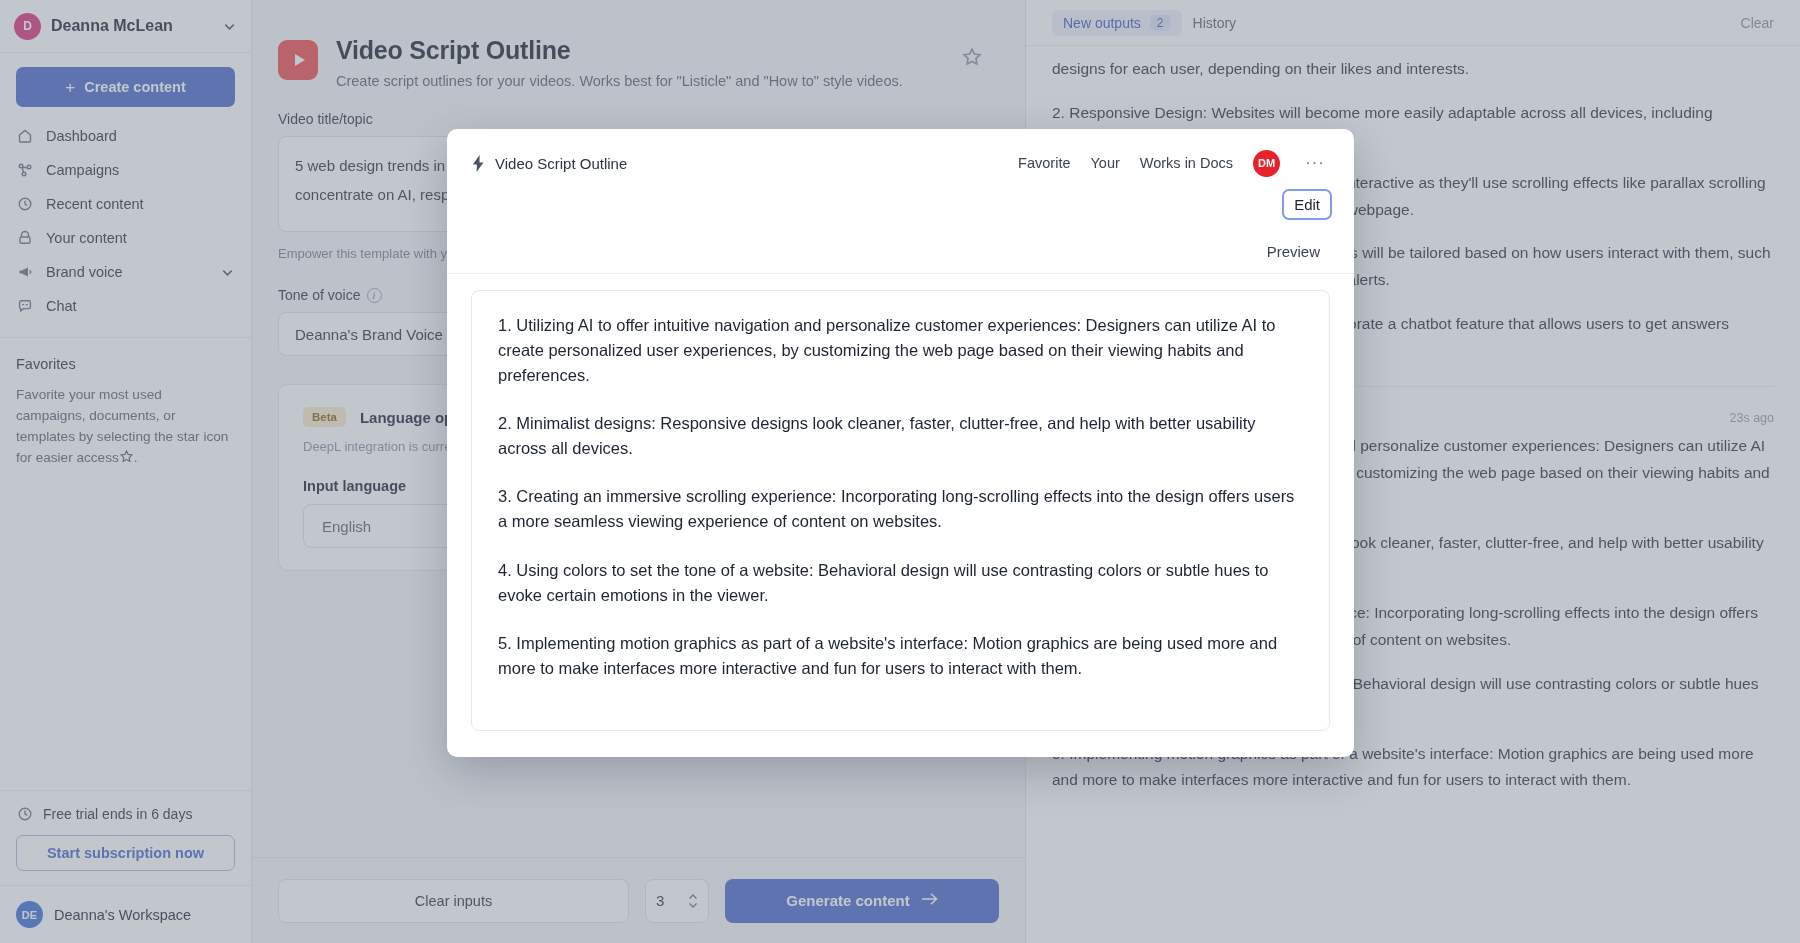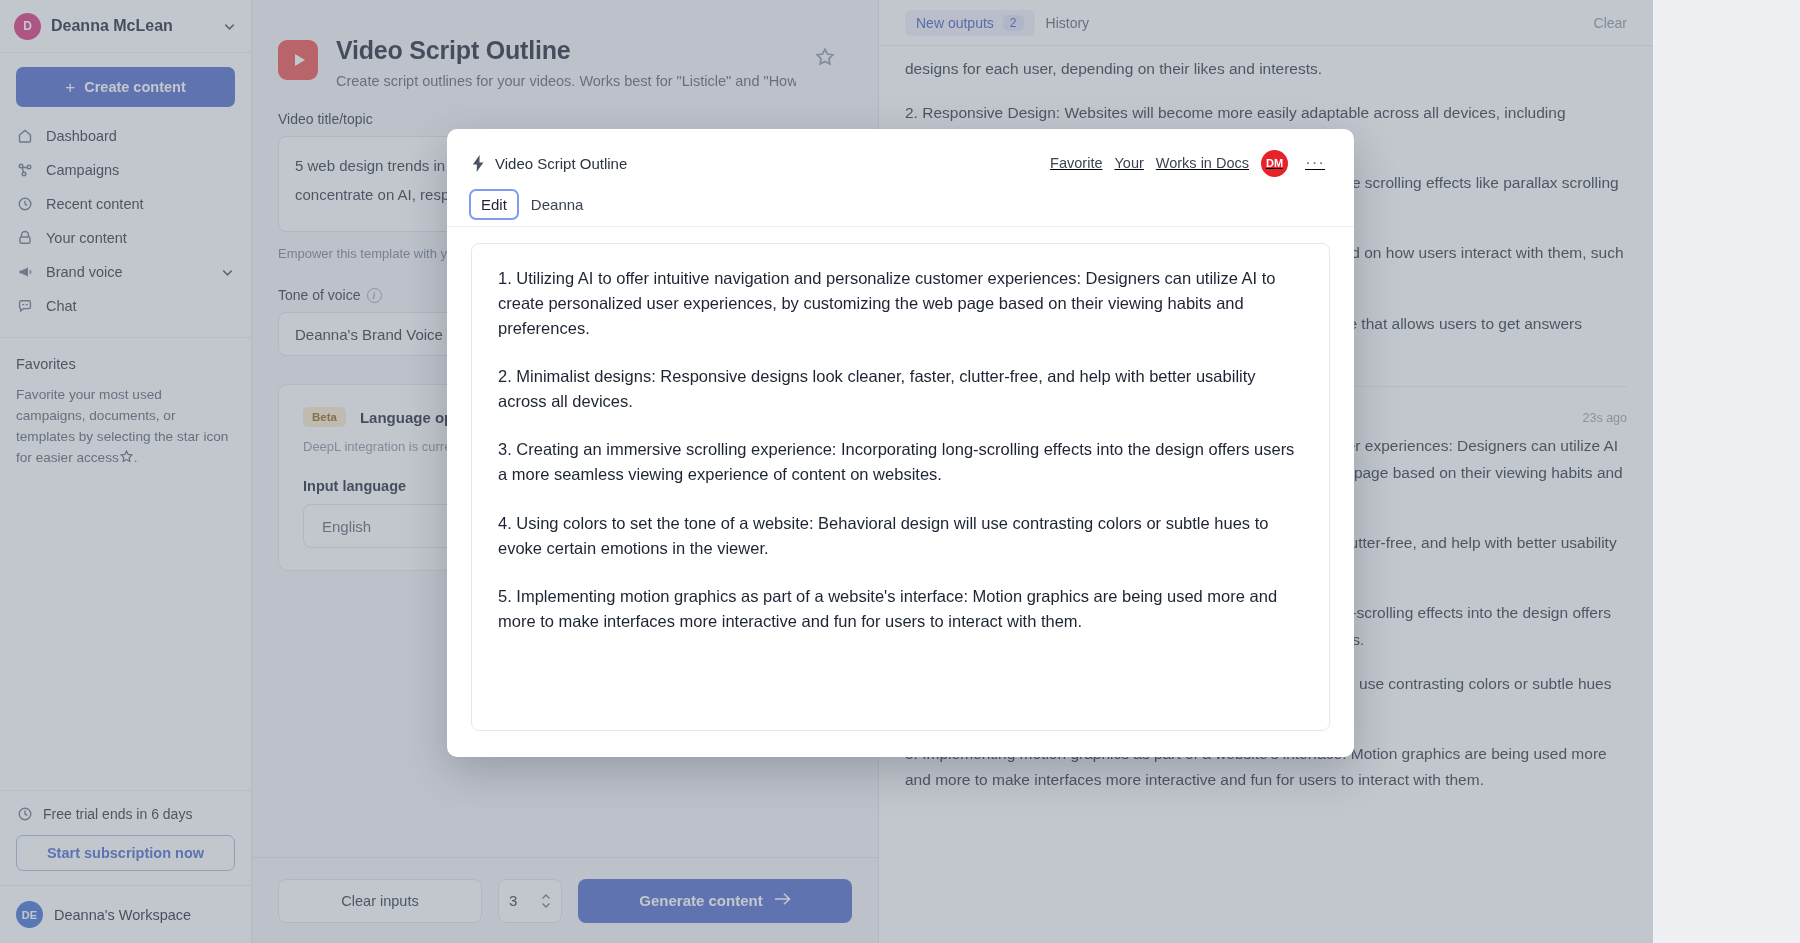--- a/index.html
+++ b/index.html
@@ -11,7 +11,7 @@
   }
   #app {
     position: relative;
-    width: 1653px; height: 943px;
+    width: 1800px; height: 943px;
   }
 
   

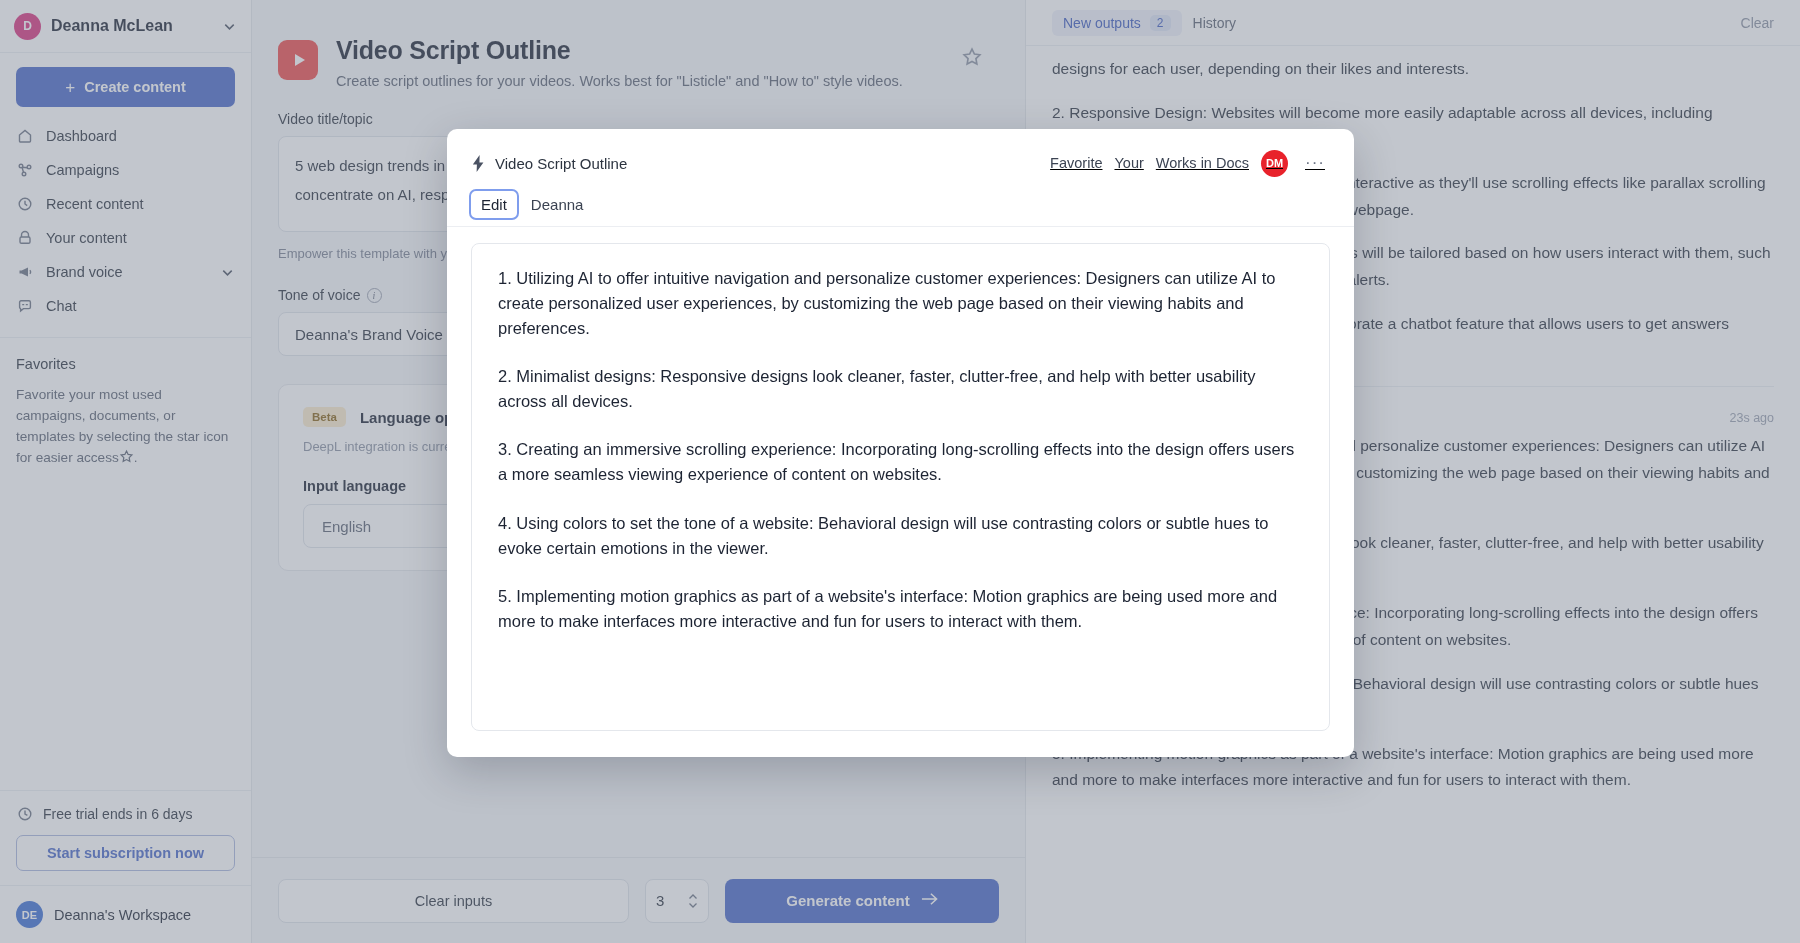--- a/index.html
+++ b/index.html
@@ -311,7 +311,7 @@
   }
   .bolt { color: #4a5263; display: flex; }
   .modal-actions {
-    margin-left: auto; display: flex; align-items: center; gap: 12px; text-decoration: underline;
+    margin-left: auto; display: flex; align-items: center; gap: 20px;
   }
   .modal-action {
     font-size: 14.5px; color: #3b4352; cursor: pointer; white-space: nowrap;

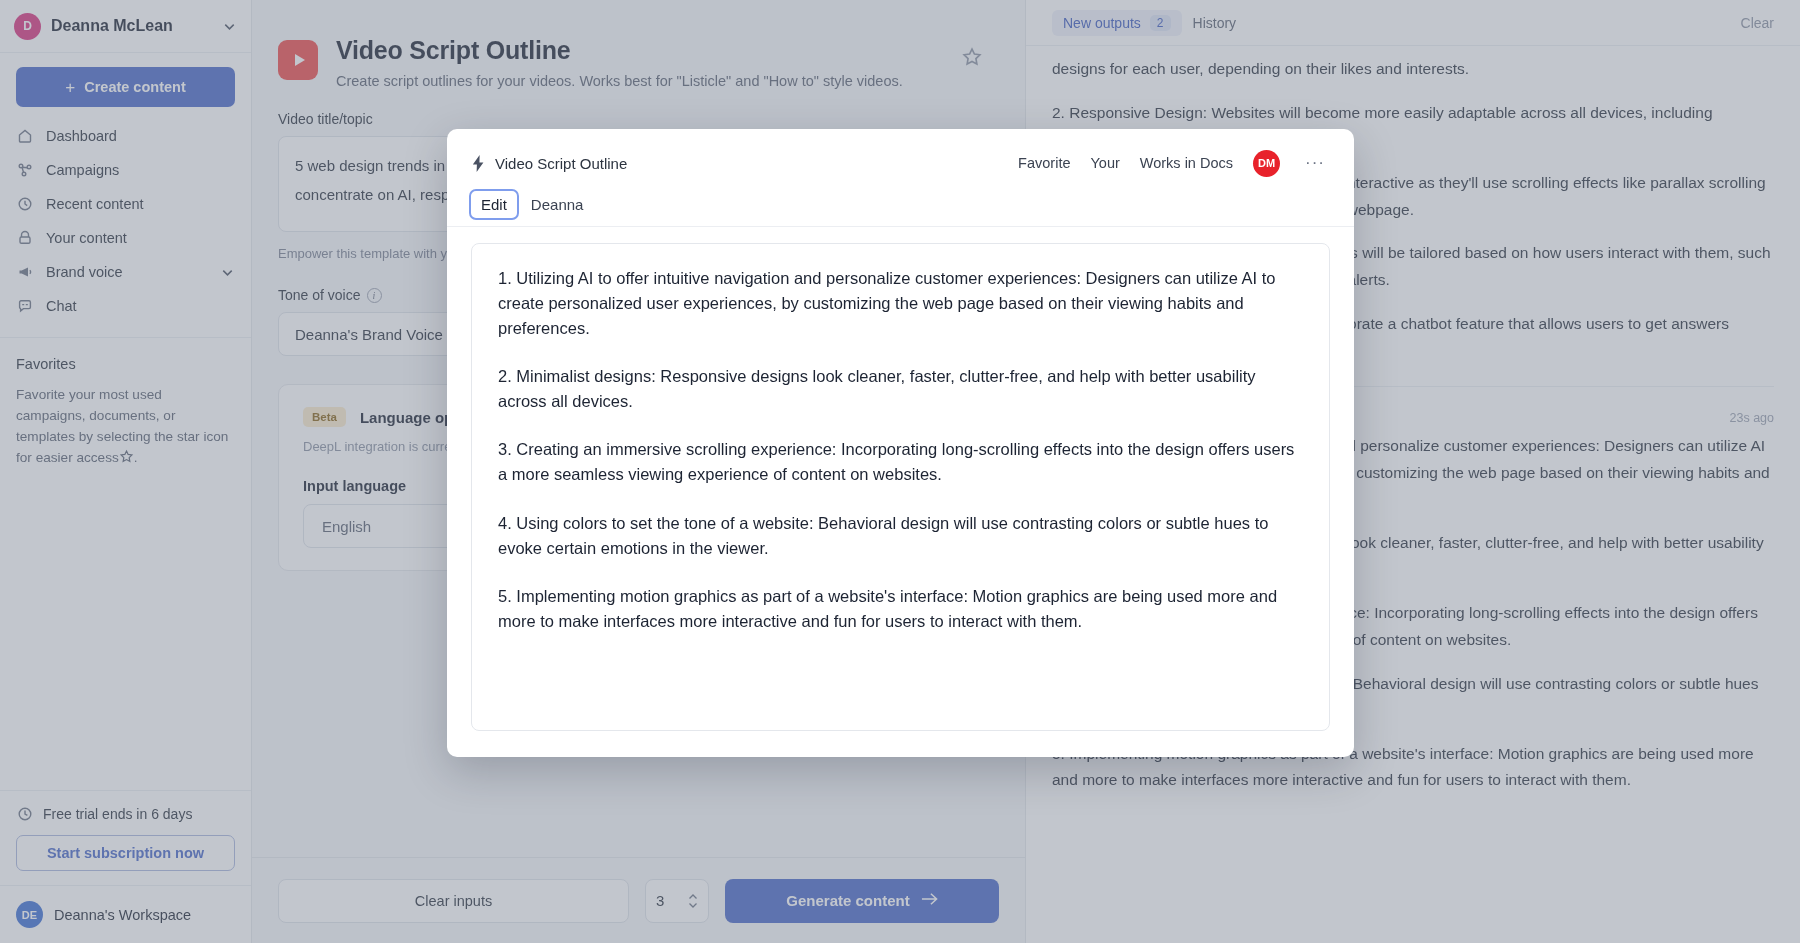--- a/index.html
+++ b/index.html
@@ -329,9 +329,10 @@
     cursor: pointer; line-height: 0;
   }
   .modal-tabs {
-    display: flex; align-items: flex-end; gap: 4px;
+    display: flex; align-items: flex-end; gap: 12px;
     padding: 14px 24px 0 24px;
     border-bottom: 1px solid #eceef2;
+    flex-direction: column;
   }
   .m-tab {
     font-size: 15px; color: #3b4352; padding: 5px 10px;

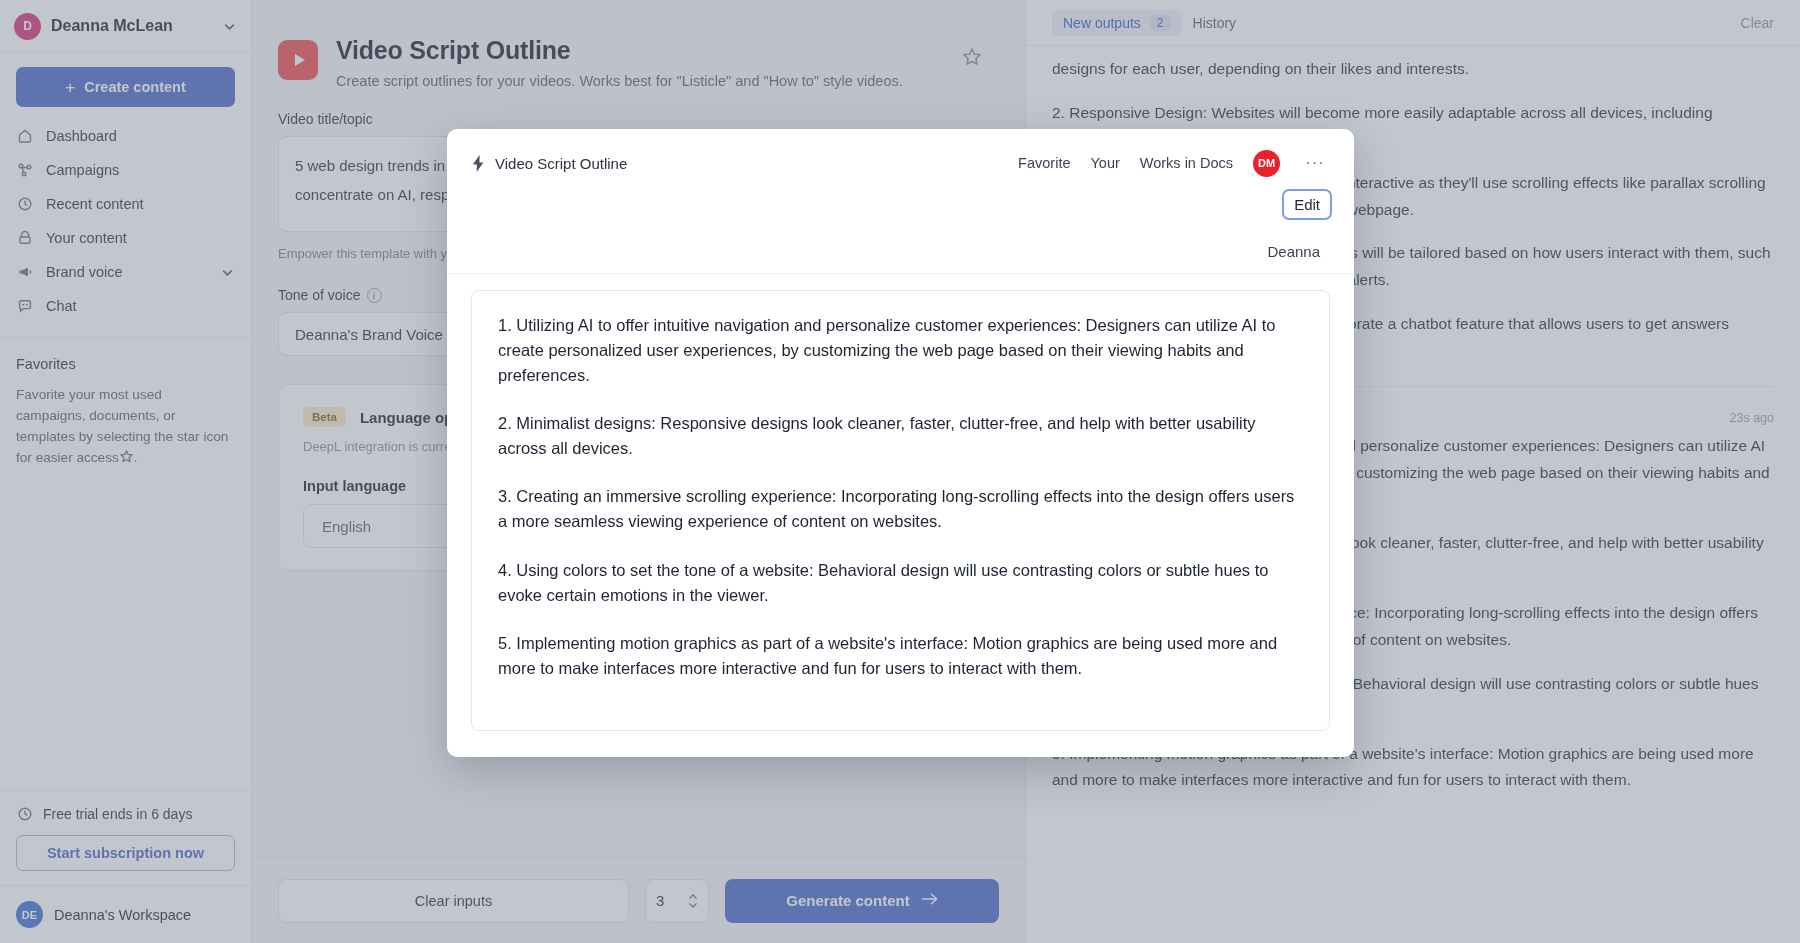--- a/index.html
+++ b/index.html
@@ -600,7 +600,7 @@
 
     <div class="modal-tabs">
       <div class="m-tab active">Edit</div>
-      <div class="m-tab">Deanna</div>
+      <div class="m-tab">Preview</div>
     </div>
 
     <div class="modal-body">

